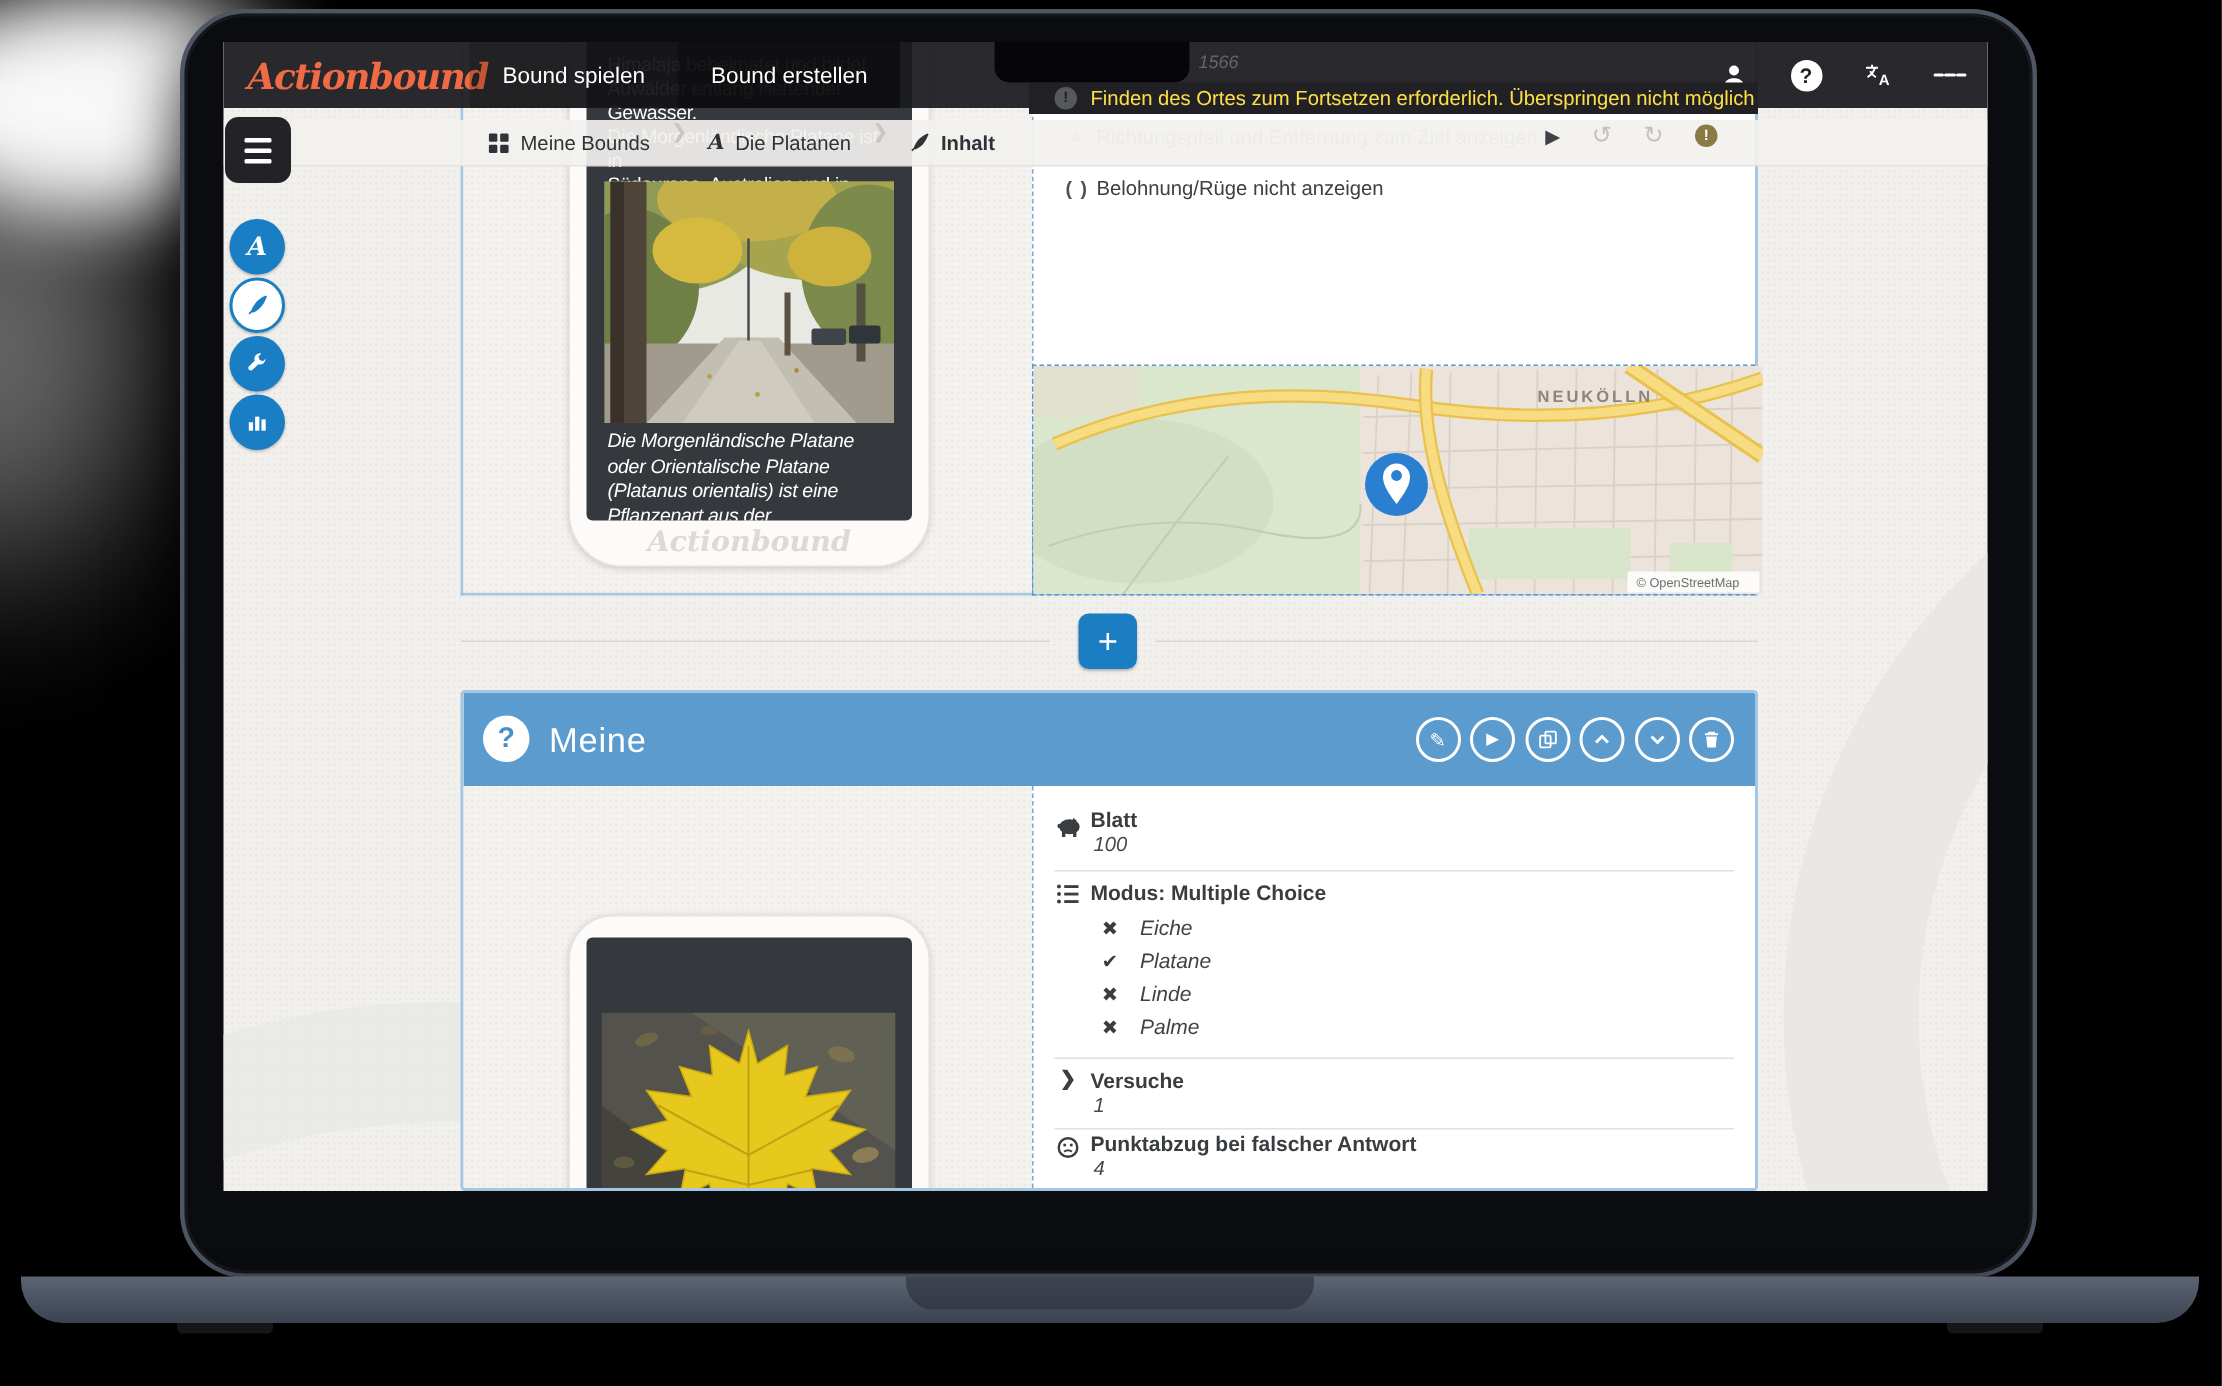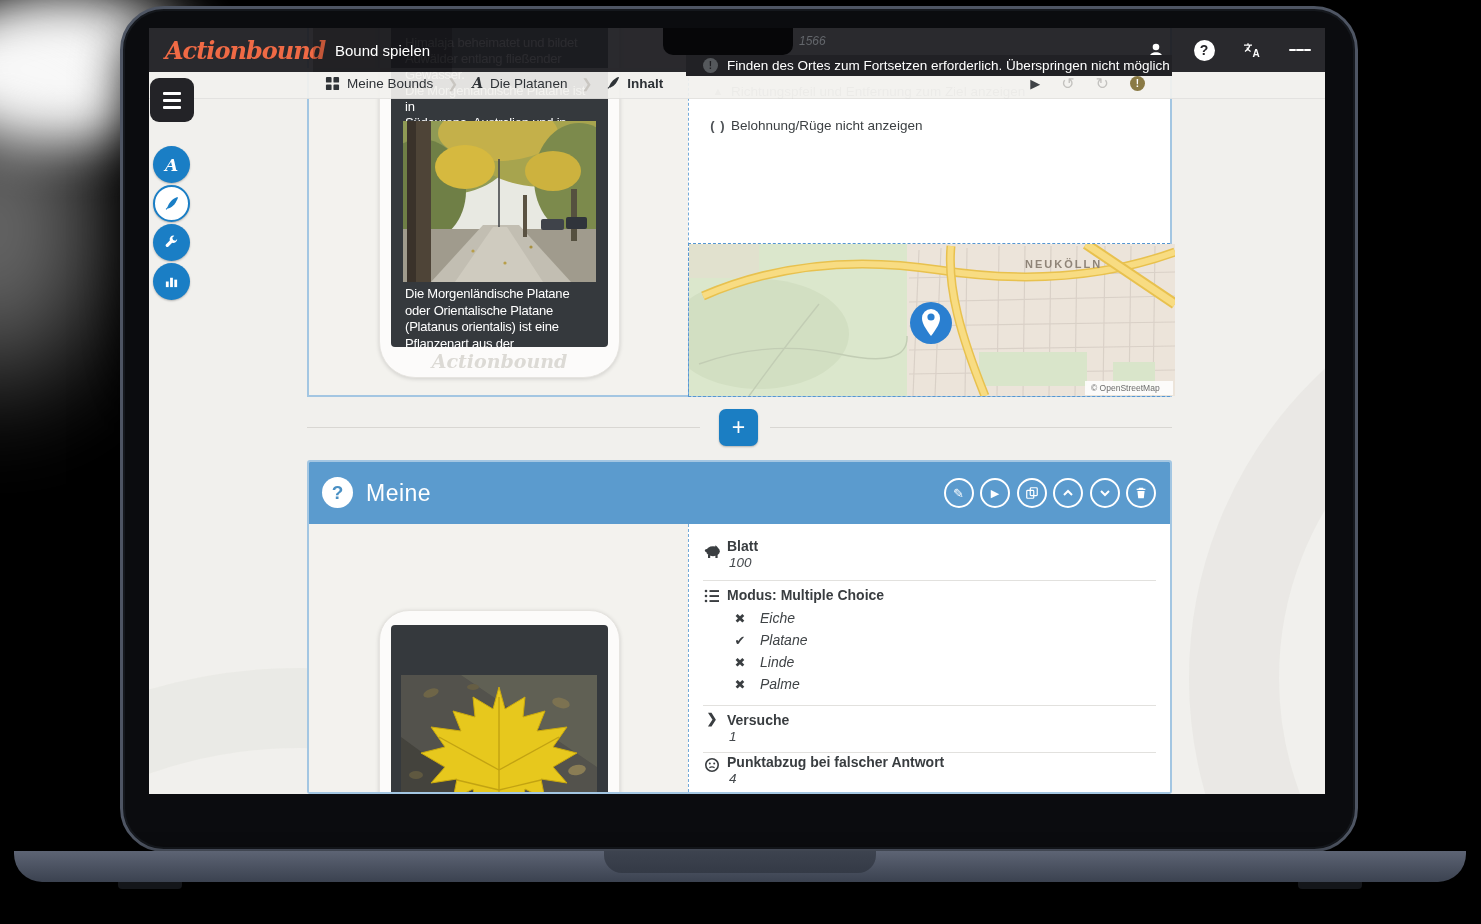--- a/index.html
+++ b/index.html
@@ -393,6 +393,7 @@
         <div class="logo">Actionbound</div>
         <div class="nav-links">
           <div class="nav-link">Bound spielen</div>
+          <div class="nav-link active">Bound erstellen</div>
         </div>
         <div class="nav-right">
           <span class="nav-ico">

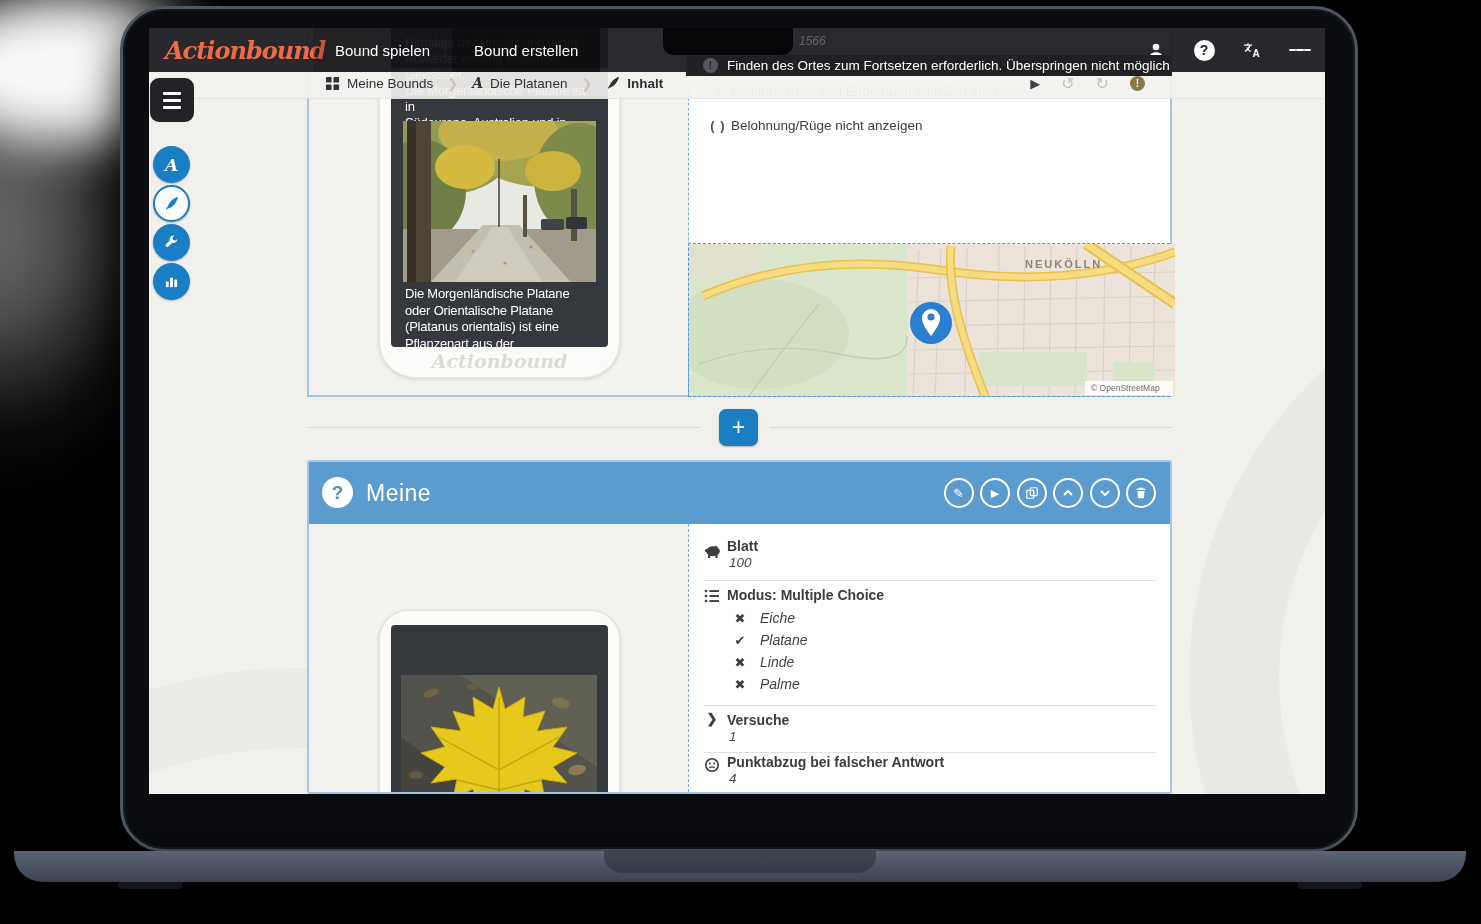--- a/index.html
+++ b/index.html
@@ -50,7 +50,7 @@
     display:flex;align-items:center;}
   .glass-alert{width:15px;height:15px;border-radius:50%;background:#55585c;color:#1f1f23;font-weight:bold;
     font-size:10px;display:flex;align-items:center;justify-content:center;margin:0 9px 0 17px;flex:none;}
-  .glass-row .t{font-size:13.5px;color:#ffffff;white-space:nowrap;}
+  .glass-row .t{font-size:13.5px;color:#fde047;white-space:nowrap;}
 
   
   .breadcrumb{position:absolute;left:0;top:40px;width:100%;height:30px;background:rgba(242,241,238,.92);

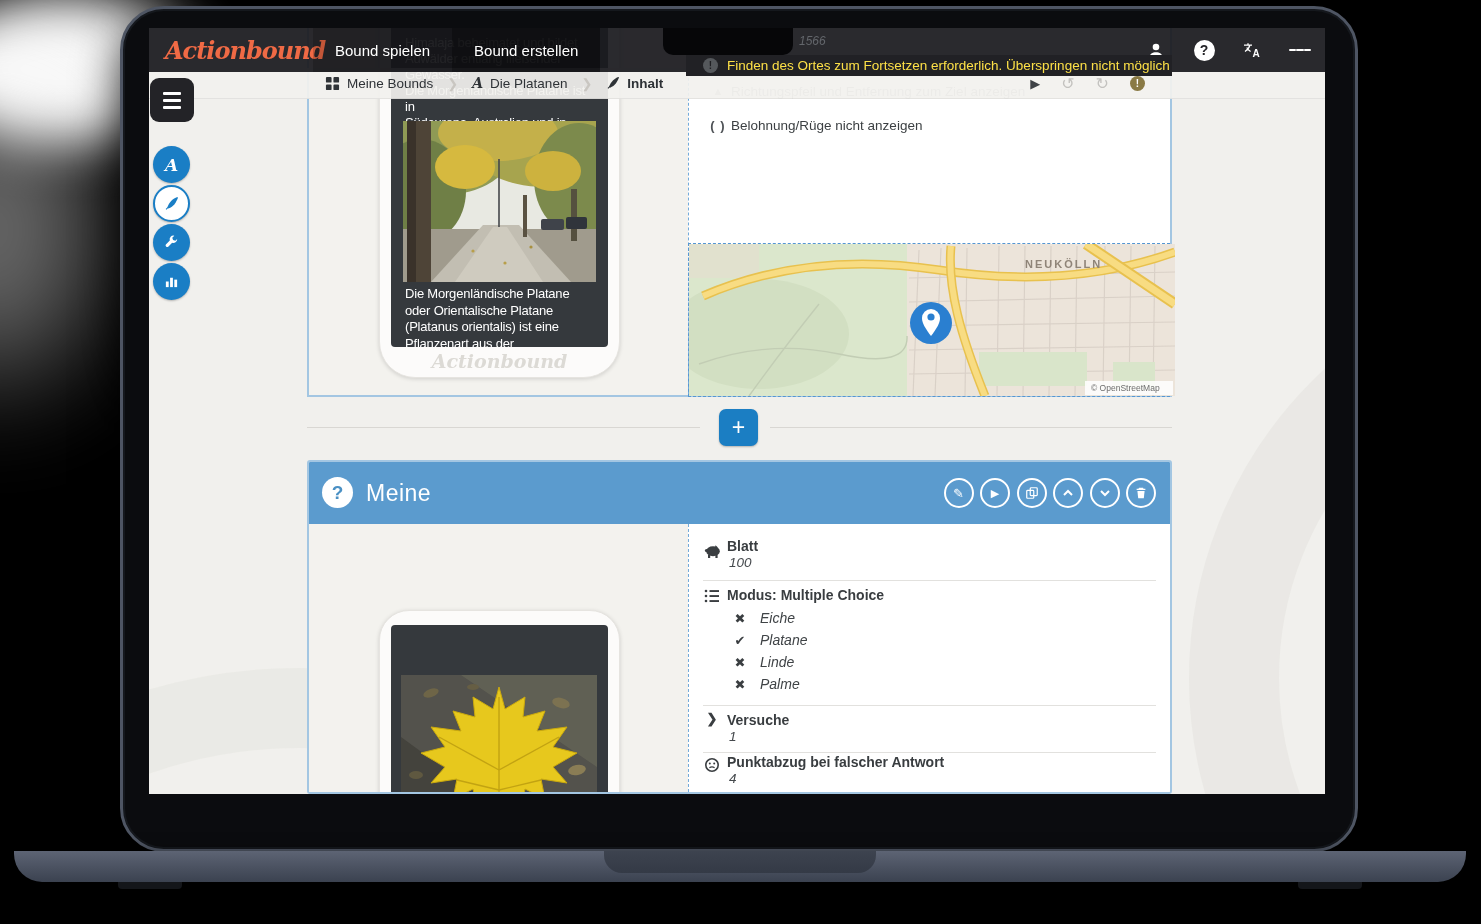--- a/index.html
+++ b/index.html
@@ -53,8 +53,8 @@
   .glass-row .t{font-size:13.5px;color:#fde047;white-space:nowrap;}
 
   
-  .breadcrumb{position:absolute;left:0;top:40px;width:100%;height:30px;background:rgba(242,241,238,.92);
-    border-bottom:1px solid rgba(0,0,0,.06);z-index:14;display:flex;align-items:center;}
+  .breadcrumb{position:absolute;left:0;top:52px;width:100%;height:30px;background:rgba(242,241,238,.92);
+    border-bottom:1px solid rgba(0,0,0,.06);z-index:14;display:flex;}
   .crumb{display:flex;align-items:center;gap:7px;font-size:13.5px;color:#2e3236;cursor:pointer;}
   .crumb.b{font-weight:bold;}
   .crumb-a{font-family:"DejaVu Serif",serif;font-style:italic;font-weight:bold;font-size:14px;color:#2e3236;}

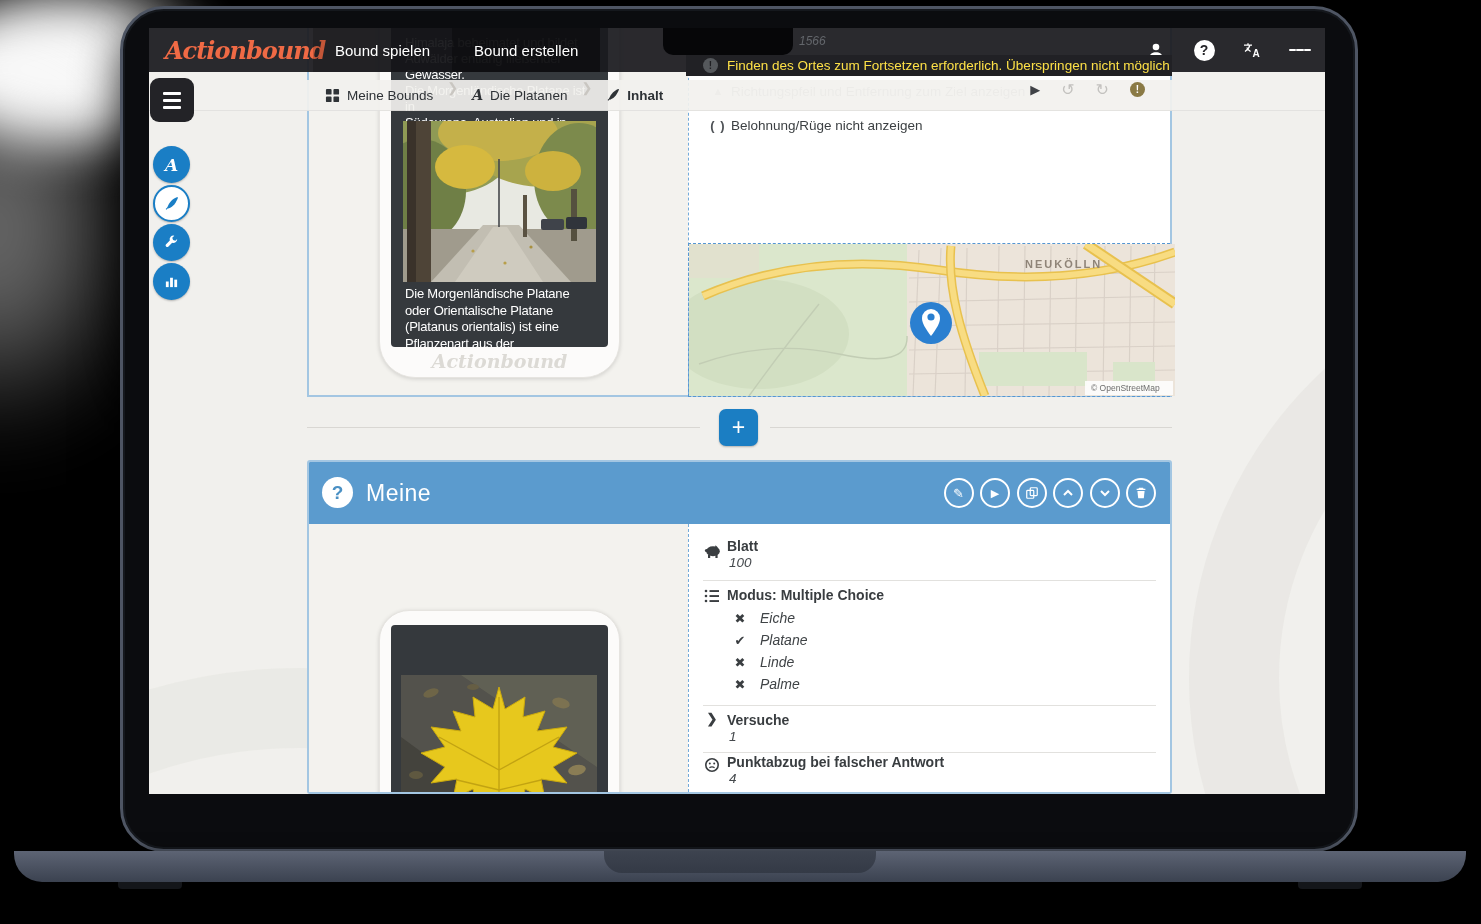--- a/index.html
+++ b/index.html
@@ -100,7 +100,7 @@
   .ptext{position:absolute;left:14px;right:10px;color:#fff;font-size:13px;line-height:16px;
     letter-spacing:-.2px;font-weight:500;}
   .p1-lines{top:46px;}
-  .p1-caption{top:297px;line-height:16.5px;}
+  .p1-caption{top:297px;line-height:16.5px;font-style:italic;}
   .p2-q{top:20px;}
   .photo{position:absolute;left:12px;}
   .photo1{top:132px;}

